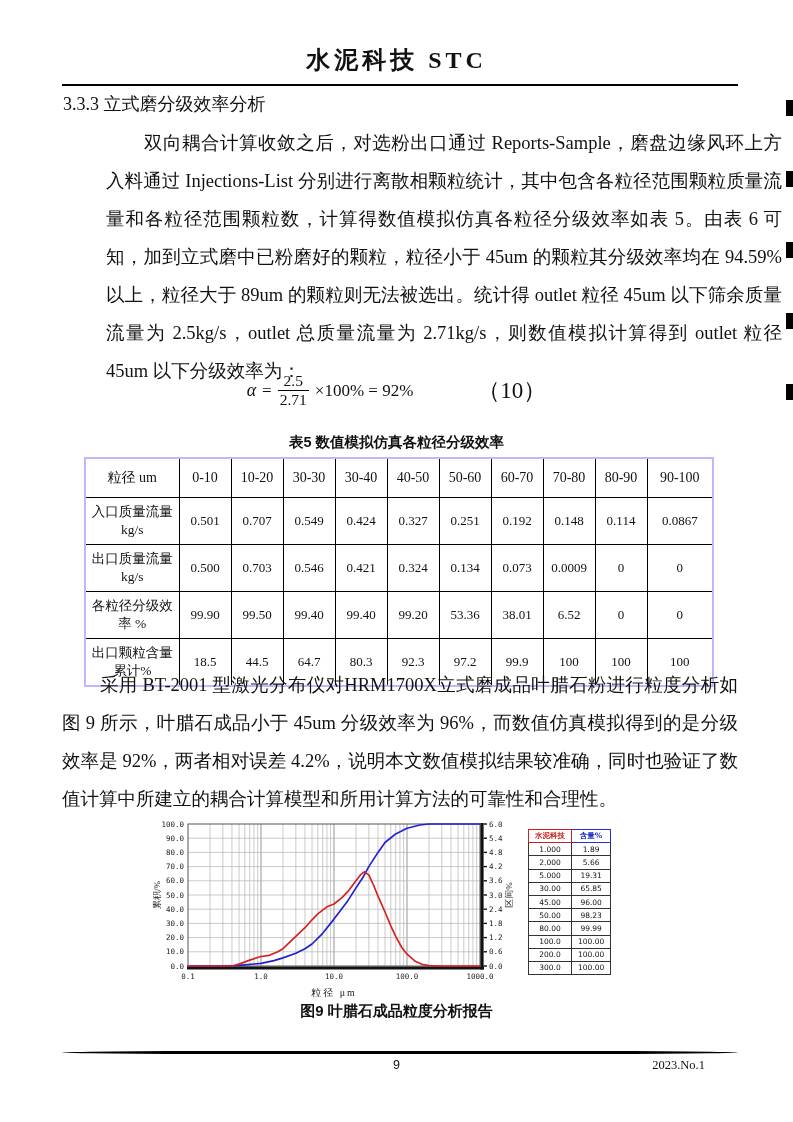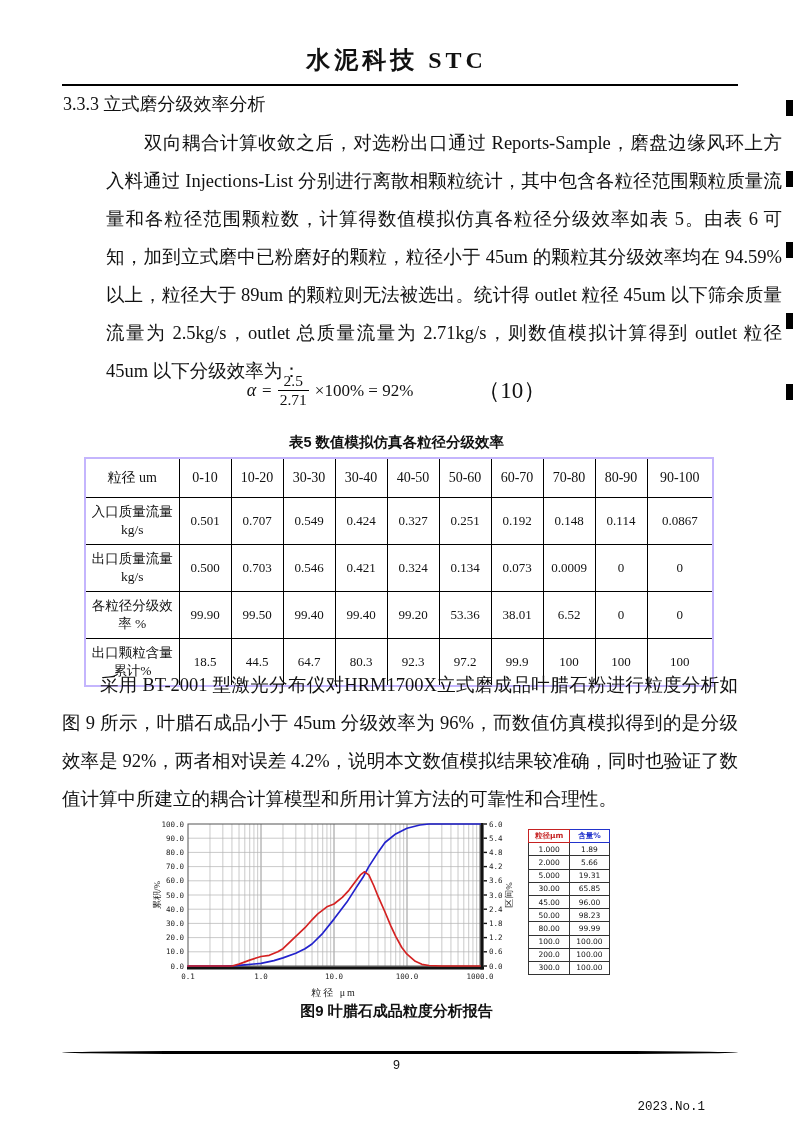--- a/index.html
+++ b/index.html
@@ -269,7 +269,7 @@
     <table class="mini-table">
         <thead>
           <tr>
-            <th class="ph">粒径μm</th>
+            <th class="ph">水泥科技</th>
             <th class="ch">含量%</th>
           </tr>
         </thead>

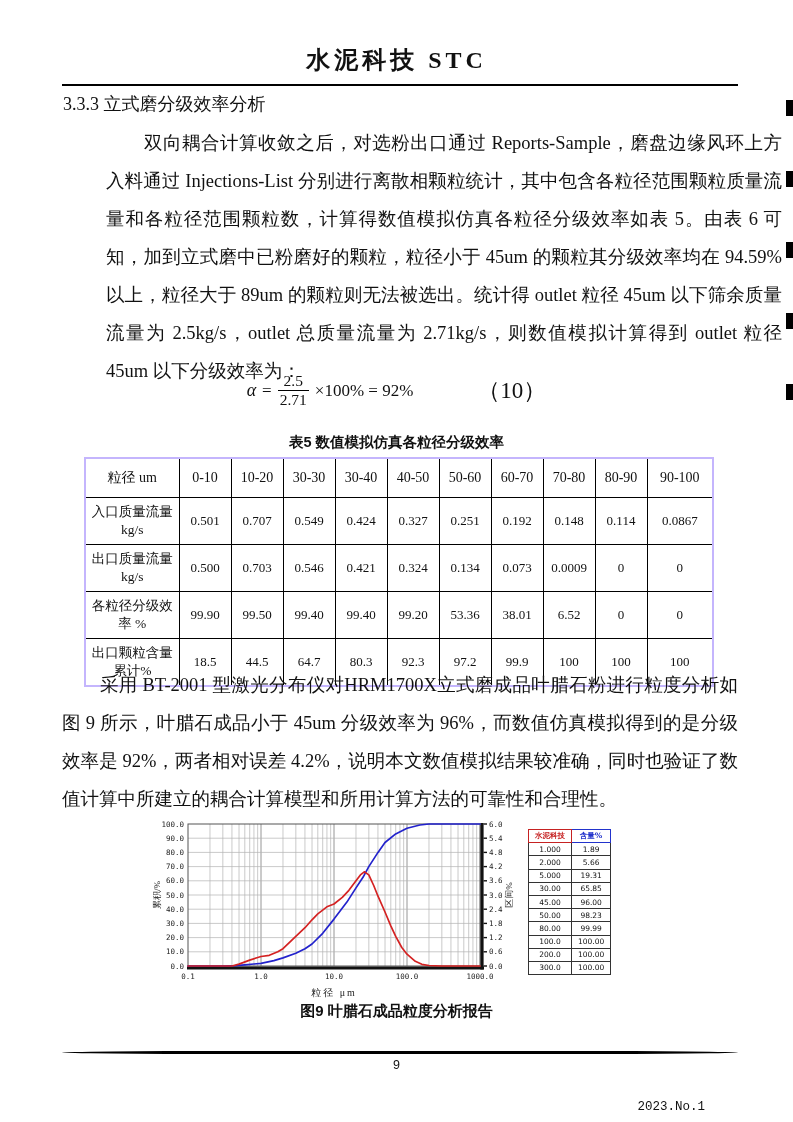--- a/index.html
+++ b/index.html
@@ -51,7 +51,7 @@
   .footer-page{position:absolute;top:1058px;left:0;width:100%;text-align:center;font-size:12.5px;
         font-family:"Liberation Sans","DejaVu Sans",sans-serif;}
   .footer-issue{position:absolute;top:1058px;right:88px;font-size:12.5px;
-        font-family:Liberation Mono, monospace;margin-top:42px;}
+        font-family:Liberation Serif, serif;}
 
   .scan-mark{position:absolute;right:0;width:7px;height:16px;background:#000;}
 </style>

